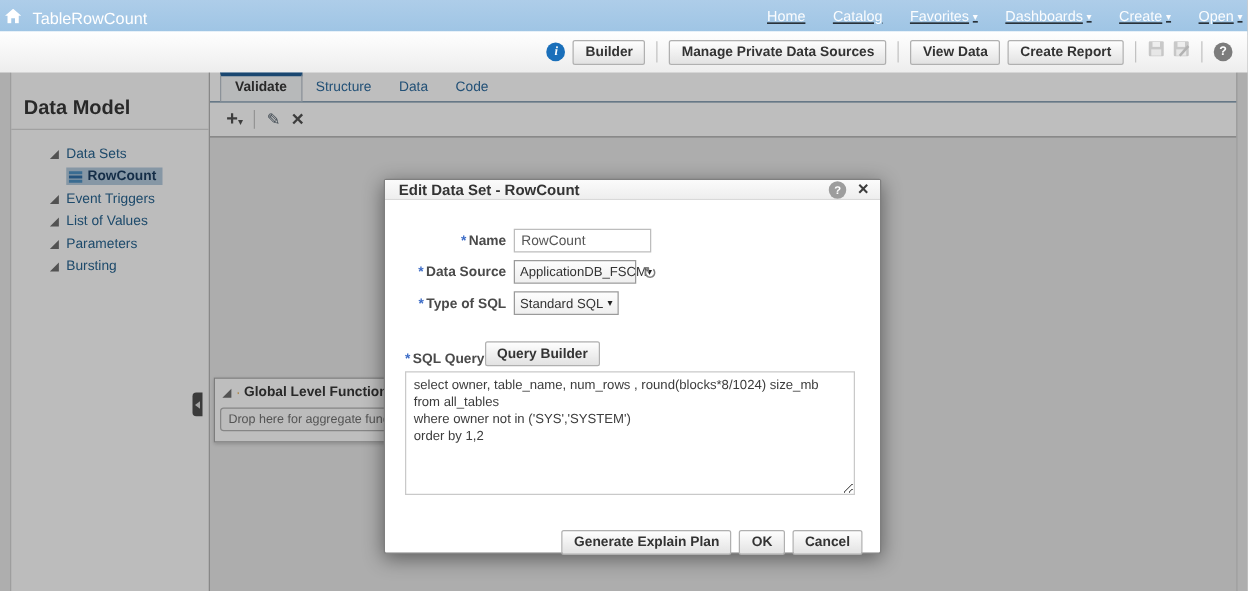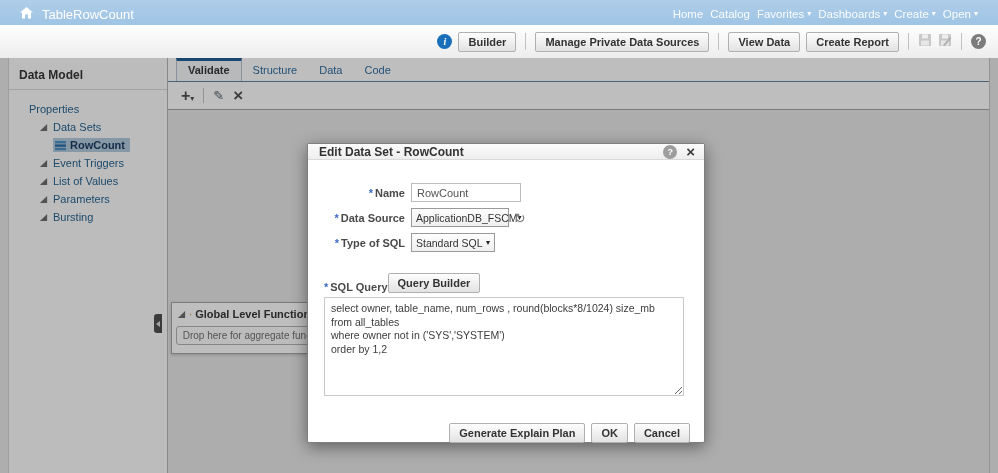--- a/index.html
+++ b/index.html
@@ -9,7 +9,7 @@
   
   .topbar { position:absolute; top:0; left:0; right:0; height:28px;
     background:linear-gradient(#aecde9,#9dc4e4); display:flex; align-items:center;
-    padding:0 20px; gap:9px; }
+    padding:0 4px; gap:9px; }
   .topbar .home-ic { color:#fff; font-size:13px; line-height:1; }
   .topbar .title { color:#fff; font-size:13px; }
   .topnav { margin-left:auto; display:flex; align-items:flex-start; gap:7px; }

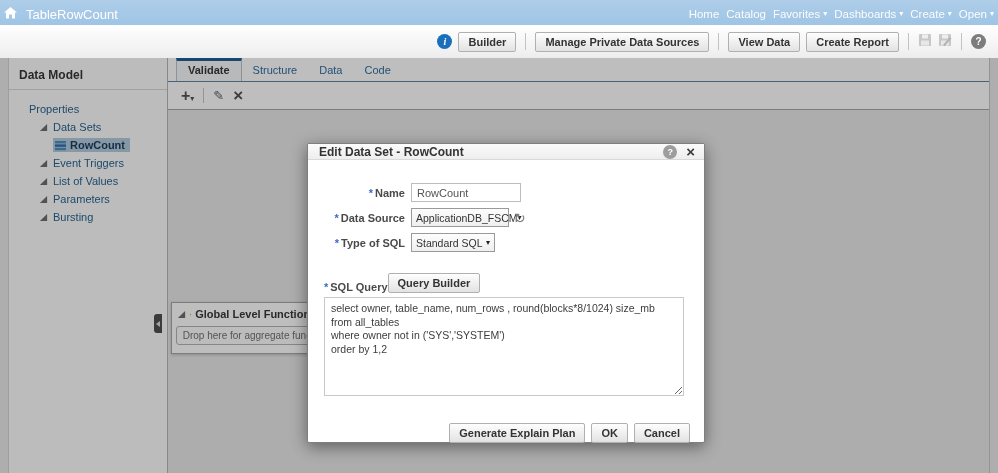--- a/index.html
+++ b/index.html
@@ -12,7 +12,7 @@
     padding:0 4px; gap:9px; }
   .topbar .home-ic { color:#fff; font-size:13px; line-height:1; }
   .topbar .title { color:#fff; font-size:13px; }
-  .topnav { margin-left:auto; display:flex; align-items:flex-start; gap:7px; }
+  .topnav { margin-left:auto; display:flex; align-items:flex-start; gap:22px;text-decoration:underline; }
   .topnav .nav-item { color:rgba(255,255,255,.95); font-size:11.5px; cursor:pointer; display:flex; align-items:center; gap:3px; }
   .caret { font-size:8px; line-height:1; }
 

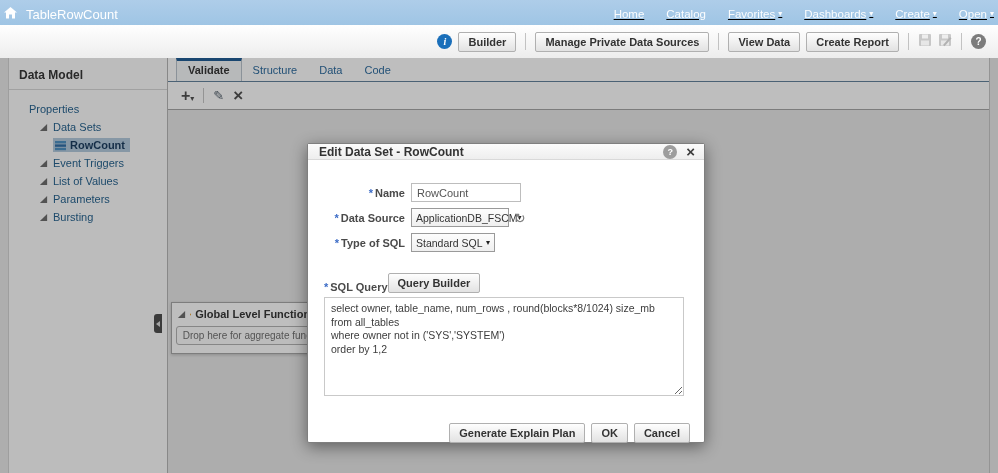--- a/index.html
+++ b/index.html
@@ -34,7 +34,7 @@
   .workspace { position:absolute; top:58px; left:0; right:0; bottom:0; padding:0 8px; display:flex; }
   .sidebar { width:160px; background:#fdfdfd; border-left:1px solid #d4d4d4; border-right:1px solid #b5b5b5;
     display:flex; flex-direction:column; }
-  .side-header { font-size:12px; font-weight:bold; color:#333; padding:10px 10px 7px; border-bottom:1px solid #d8d8d8; }
+  .side-header { font-size:16px; font-weight:bold; color:#333; padding:20px 10px 7px; border-bottom:1px solid #d8d8d8; }
   .tree { padding-top:10px; font-size:11px; color:#24618e; }
   .trow { height:18px; display:flex; align-items:center; gap:5px; cursor:pointer; }
   .t-lvl1 { padding-left:20px; }

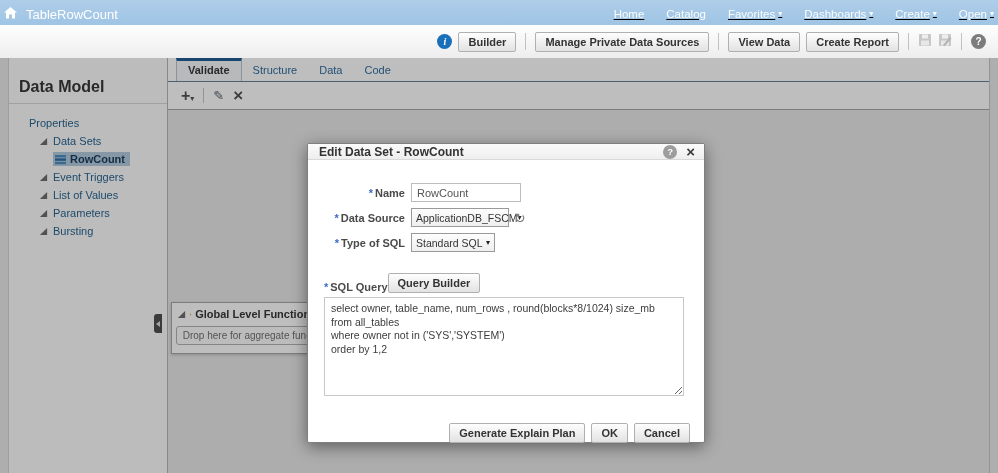--- a/index.html
+++ b/index.html
@@ -176,9 +176,6 @@
   <div class="sidebar">
     <div class="side-header">Data Model</div>
     <div class="tree">
-      <div class="trow t-lvl1">
-          <span>Properties</span>
-        </div>
       <div class="trow t-lvl2">
         <svg class="tri" viewBox="0 0 10 10">
             <polygon points="1,9 9,9 9,1" fill="#6b6b6b"></polygon>

